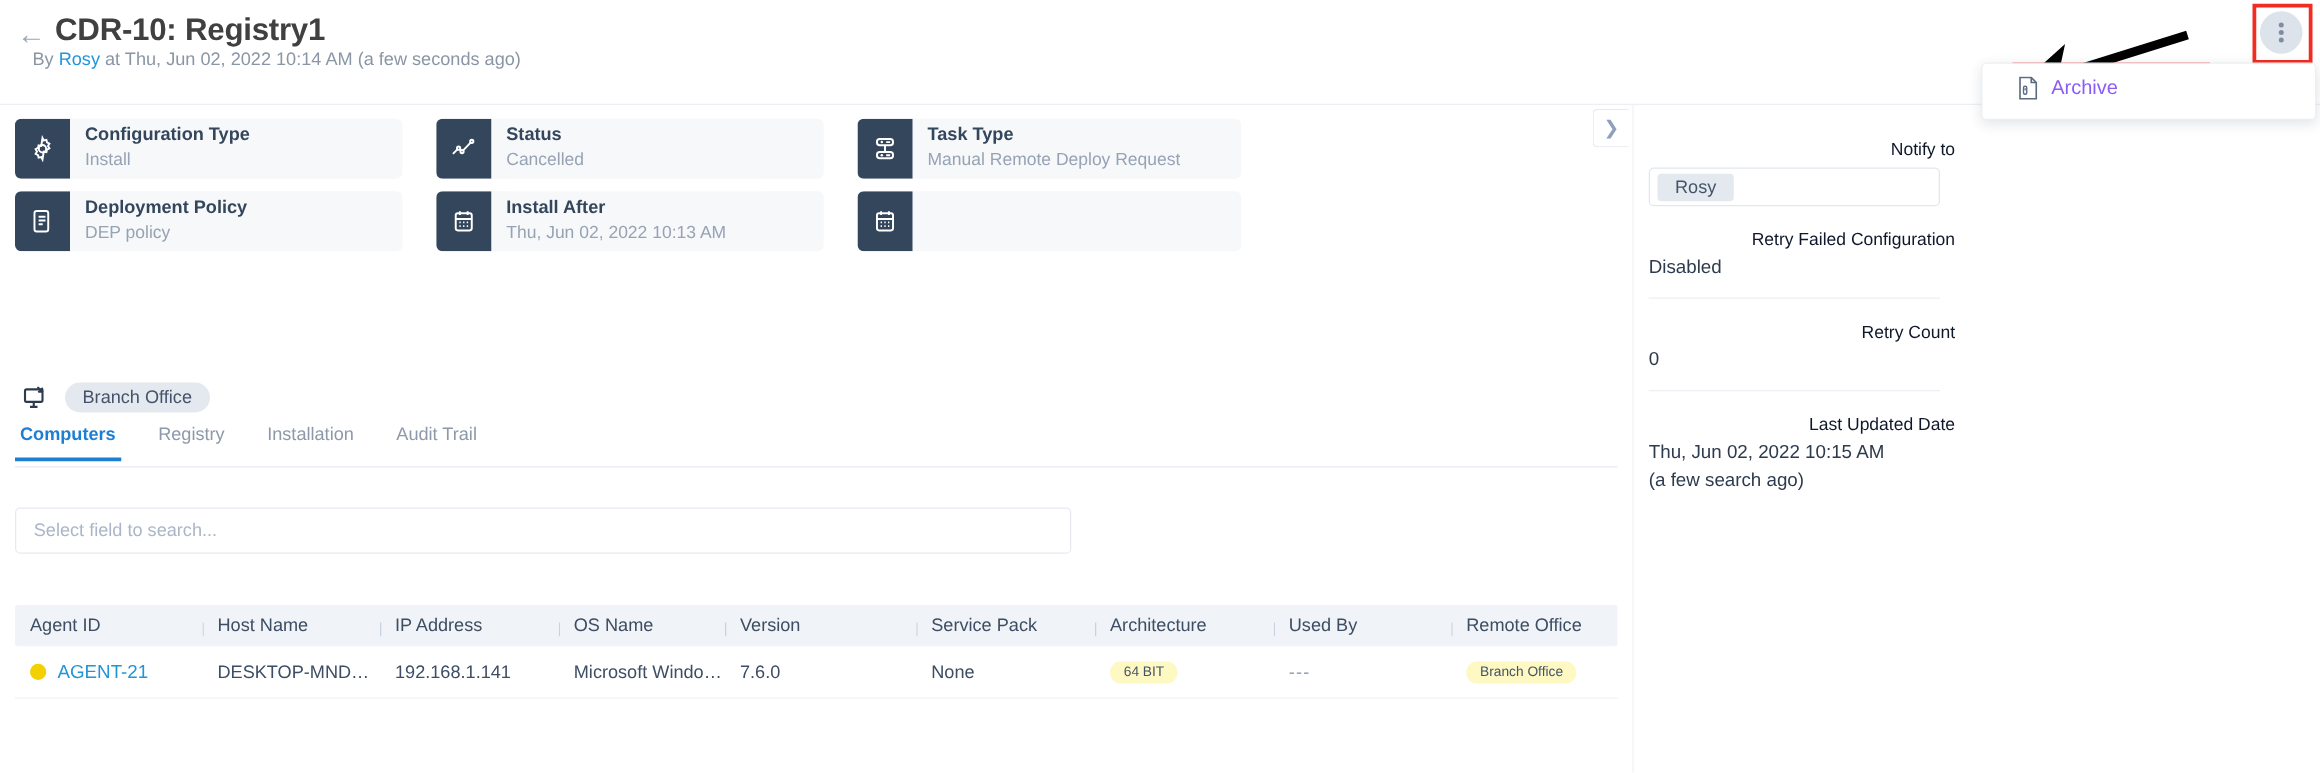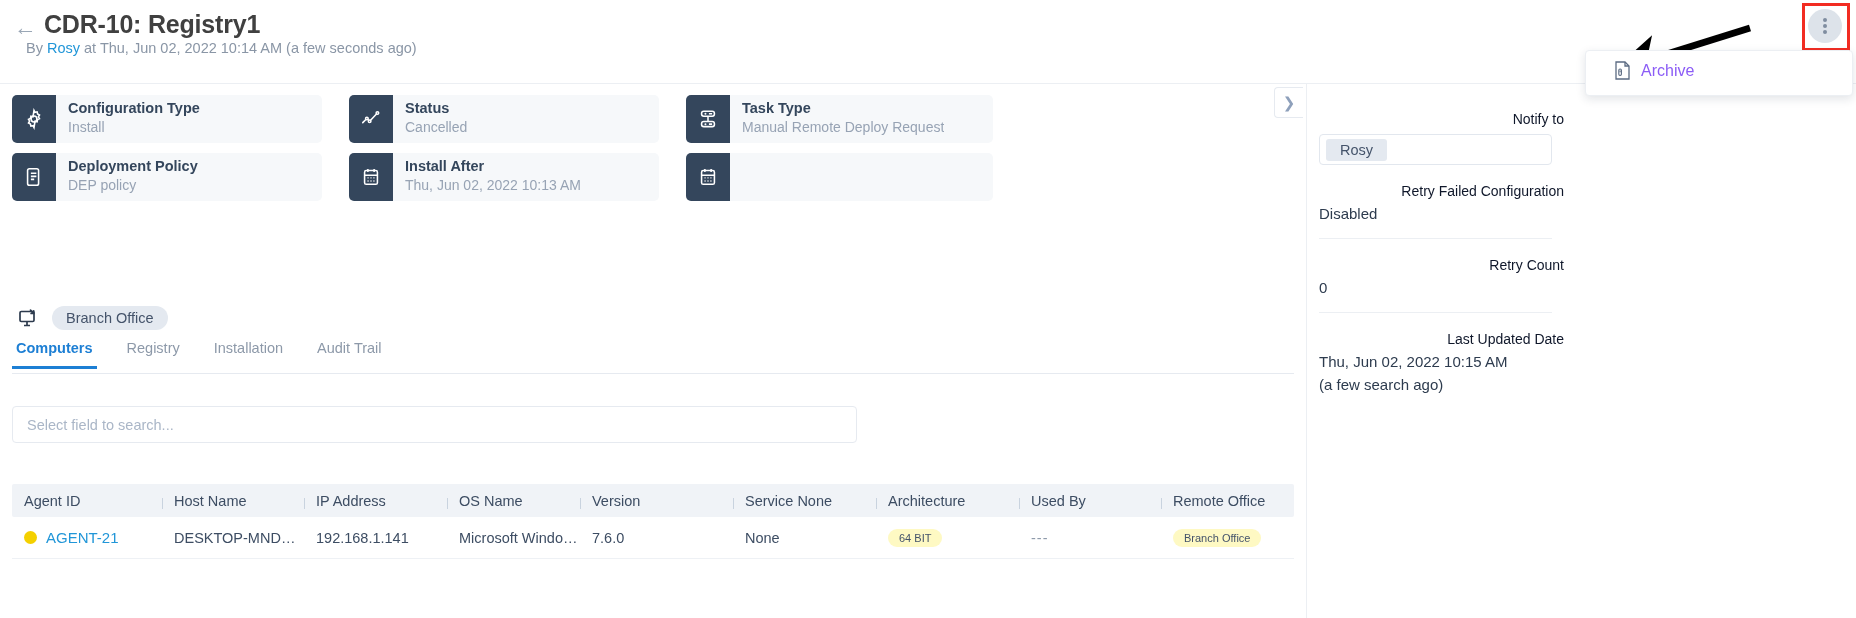--- a/index.html
+++ b/index.html
@@ -523,7 +523,7 @@
       <div class="th c2">IP Address</div>
       <div class="th c3">OS Name</div>
       <div class="th c4">Version</div>
-      <div class="th c5">Service None</div>
+      <div class="th c5">Service Pack</div>
       <div class="th c6">Architecture</div>
       <div class="th c7">Used By</div>
       <div class="th c8">Remote Office</div>

